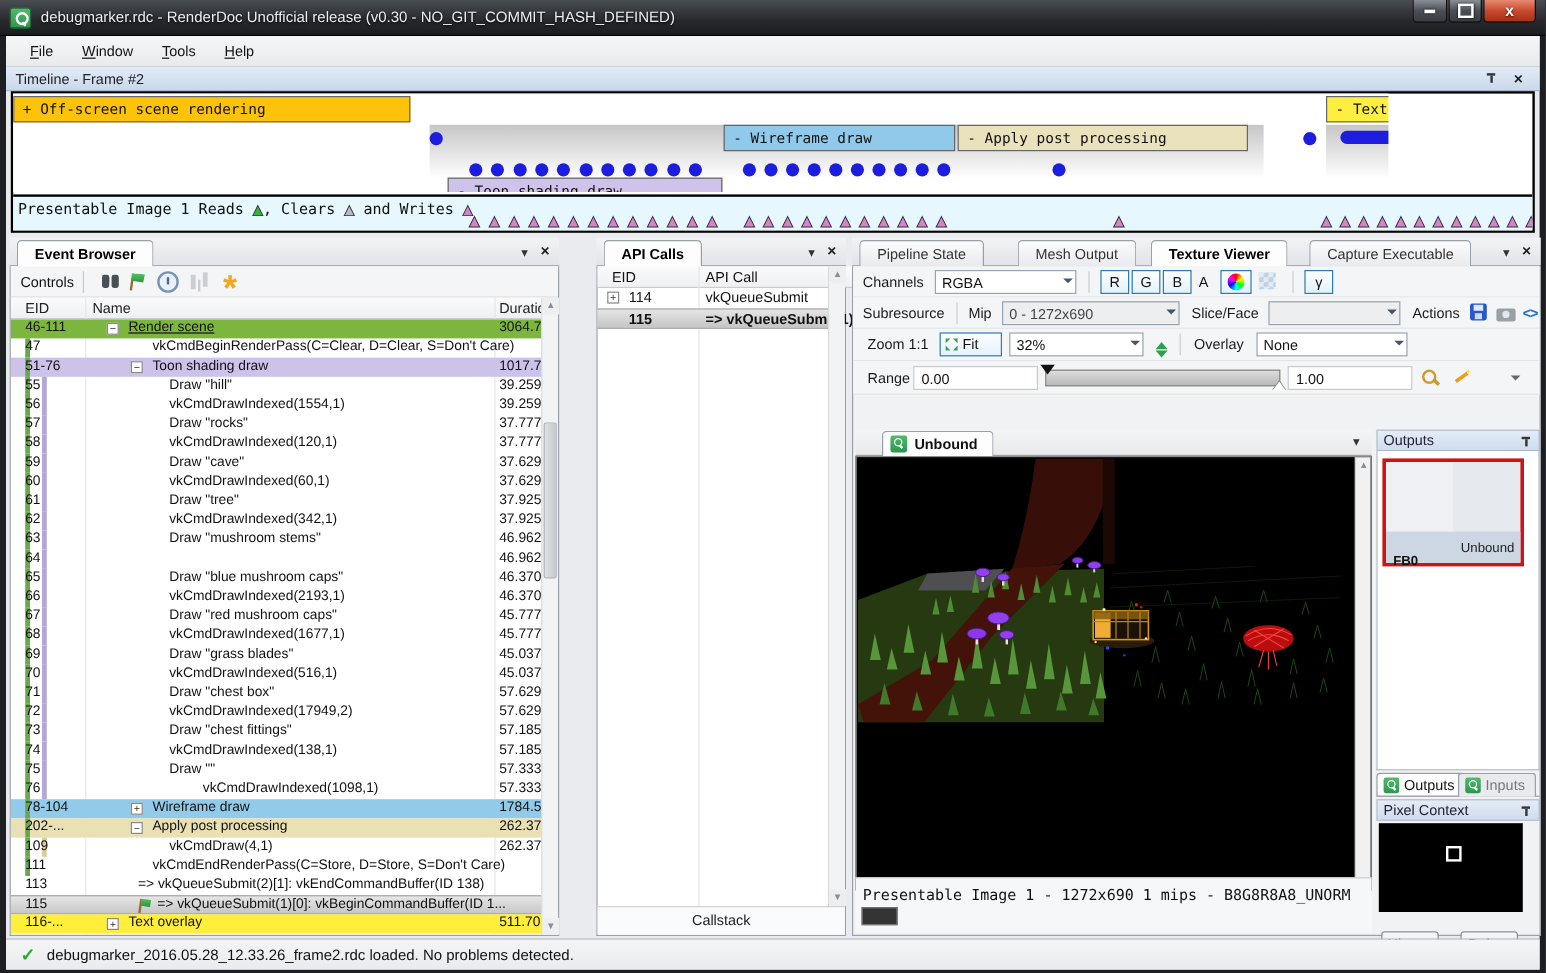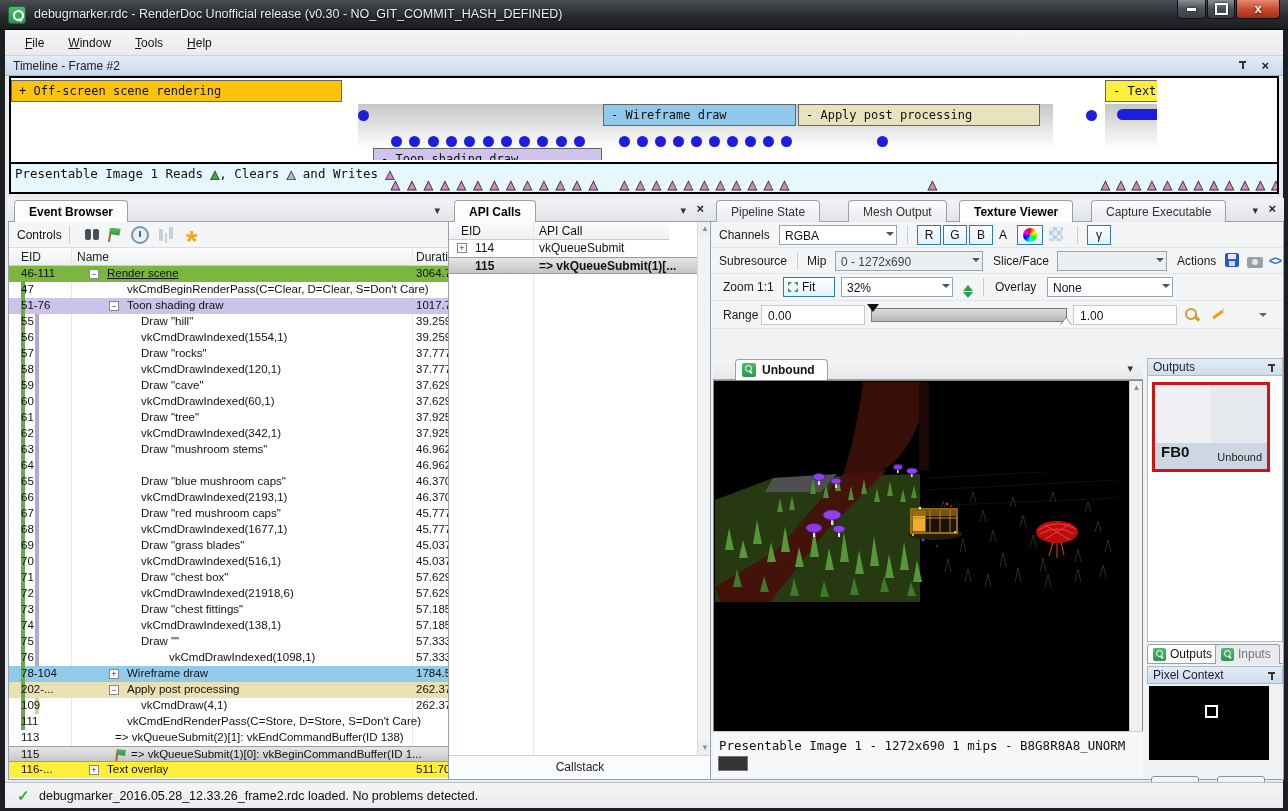--- a/index.html
+++ b/index.html
@@ -103,7 +103,7 @@
   .vscroll .thumb { position:absolute; left:1px; width:11px; background:linear-gradient(90deg,#dfe1e4,#c6c9cd); border:1px solid #aeb2b7; border-radius:2px; }
 
   
-  #apicalls { left:448px; width:264px;padding-left:29px; }
+  #apicalls { left:497px; width:208px;padding-left:29px; }
   .apihead { position:absolute; left:0; top:0; width:220px; height:18px; background:linear-gradient(#fbfbfc,#eef0f2); border-bottom:1px solid #c9ccd0; }
   .apihead span { position:absolute; top:2px; }
   .aprow { position:relative; height:17px; font-size:12px; white-space:nowrap; }

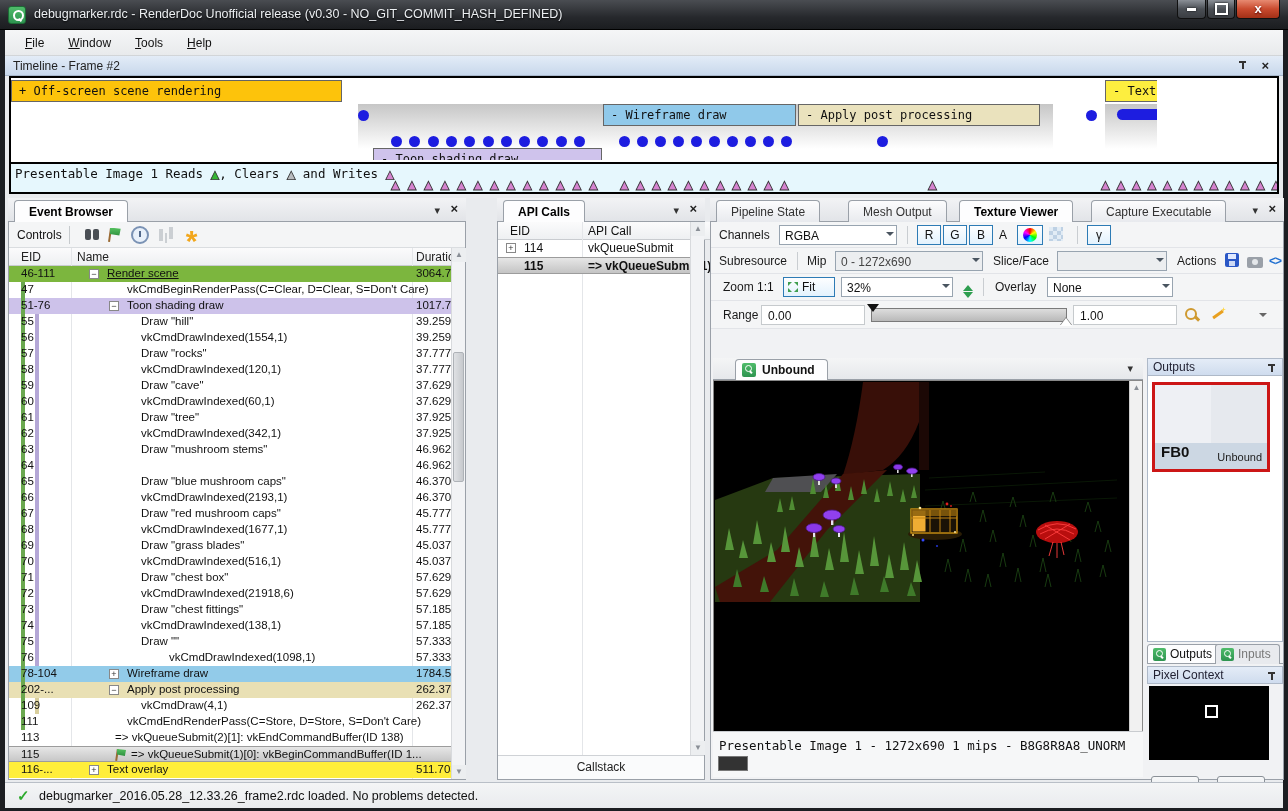--- a/index.html
+++ b/index.html
@@ -180,7 +180,7 @@
   .outlist { position:absolute; left:0; right:0; top:18px; height:266px; background:#fff; border:1px solid #aeb9c8; border-top:none; }
   .thumb { position:absolute; left:4px; top:6px; width:118px; height:90px; border:3px solid #cc1616; background:linear-gradient(90deg,#eef0f4 50%,#e6e9ee 50%); }
   .thumbstrip { position:absolute; left:0; right:0; bottom:0; height:26px; background:#ccd7e3; }
-  .thumbstrip .fb { position:absolute; left:6px; top:0; font-size:15px; font-weight:bold; }
+  .thumbstrip .fb { position:absolute; left:6px; top:19px; font-size:11px; font-weight:bold; }
   .thumbstrip .st { position:absolute; right:5px; top:8px; font-size:11px; color:#222; }
   .minitabs { position:absolute; left:0; right:0; top:286px; height:20px; border-bottom:1px solid #9aa0a8; }
   .mtab { position:absolute; top:0; height:20px; padding:2px 8px 0 22px; font-size:12px; border:1px solid #9aa0a8; border-radius:3px 3px 0 0; background:#fdfdfe; }

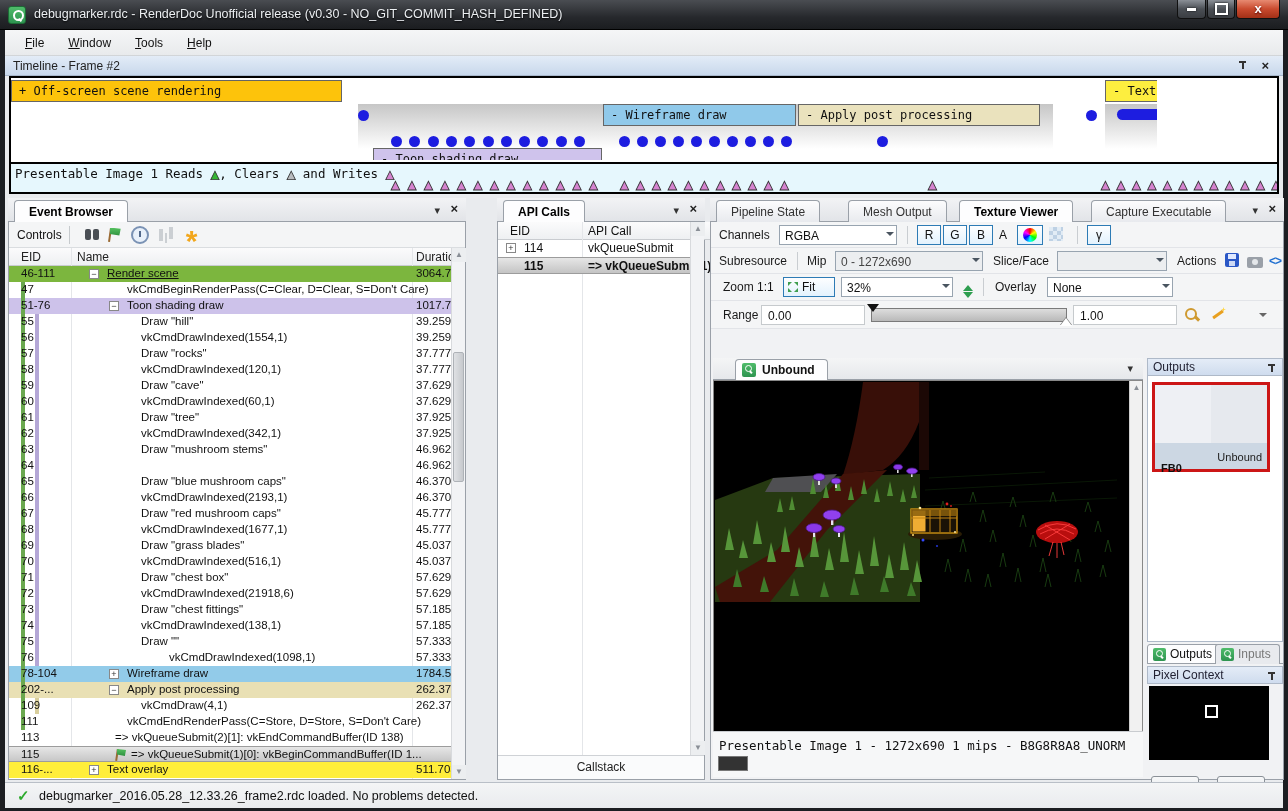--- a/index.html
+++ b/index.html
@@ -515,7 +515,7 @@
             <span class="gd p" style="left: 26px;"></span>
             <span class="eid">72</span>
             <span style="position: absolute; inset: 0px 40px 0px 62px;">
-              <span class="lbl" style="left: 70px;">vkCmdDrawIndexed(21918,6)</span>
+              <span class="lbl" style="left: 70px;">vkCmdDrawIndexed(17949,2)</span>
             </span>
             <span class="dur">57.62963</span>
           </div>

